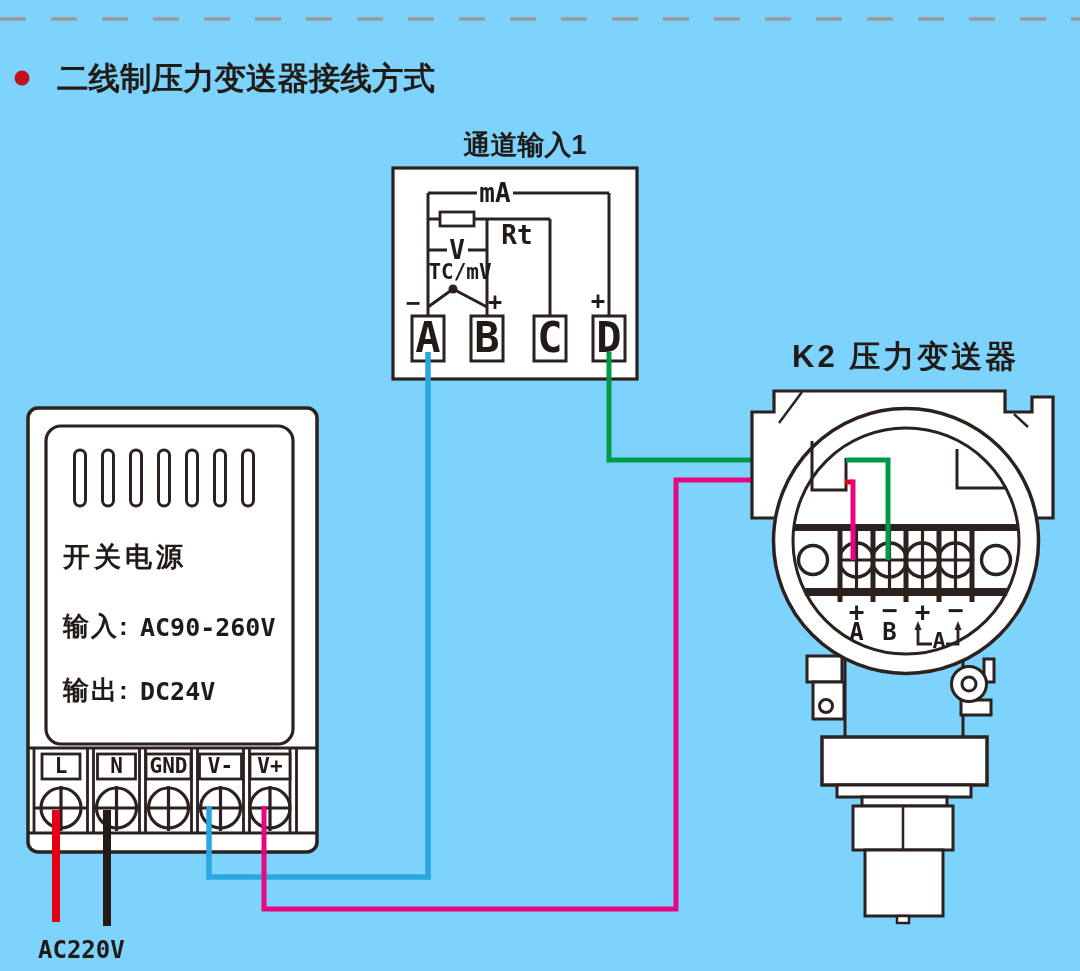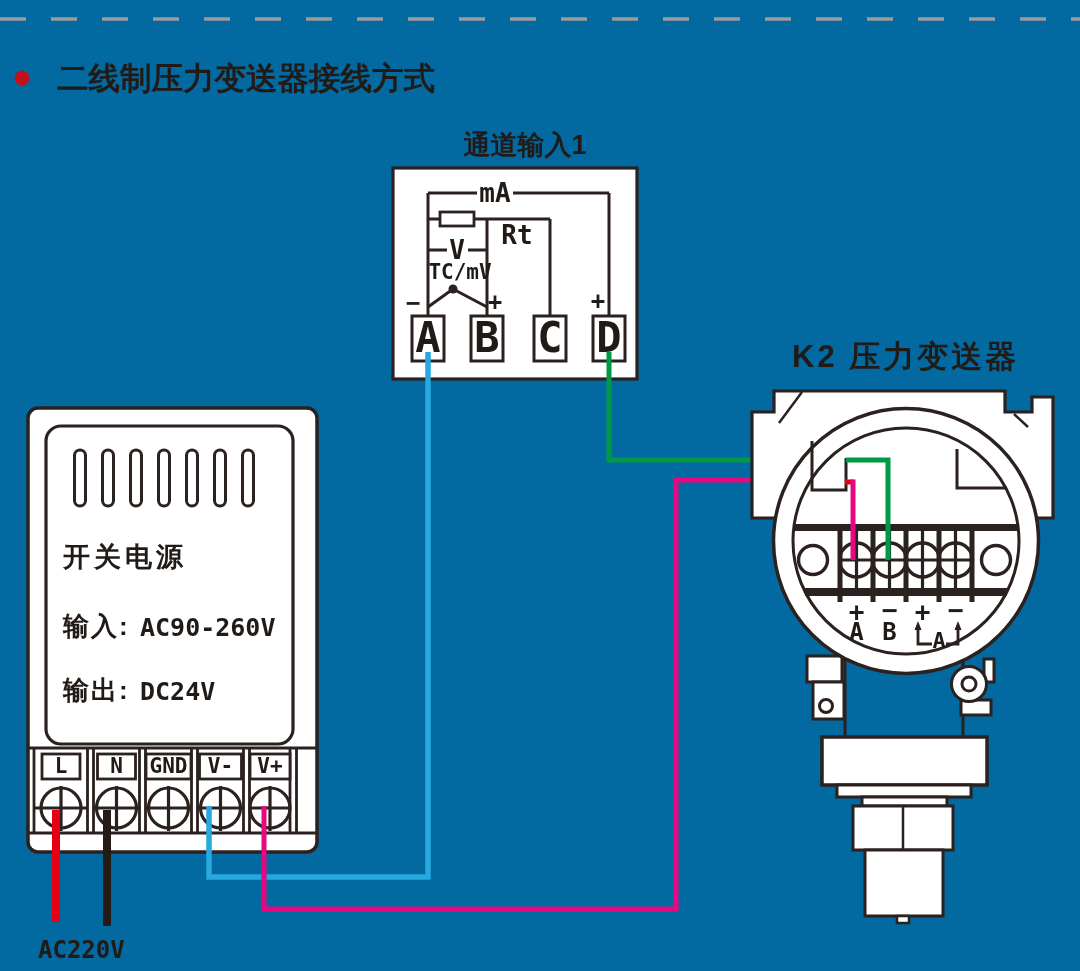--- a/index.html
+++ b/index.html
@@ -3,7 +3,7 @@
 <meta charset="utf-8">
 <style>
   html,body{margin:0;padding:0;background:#ffffff;}
-  #stage{position:relative;width:1080px;height:971px;background:#0369a1;overflow:hidden;
+  #stage{position:relative;width:1080px;height:971px;background:#7dd3fc;overflow:hidden;
          font-family:"Liberation Sans",sans-serif;}
   svg{position:absolute;left:0;top:0;}
   text{fill:#211b17;}

